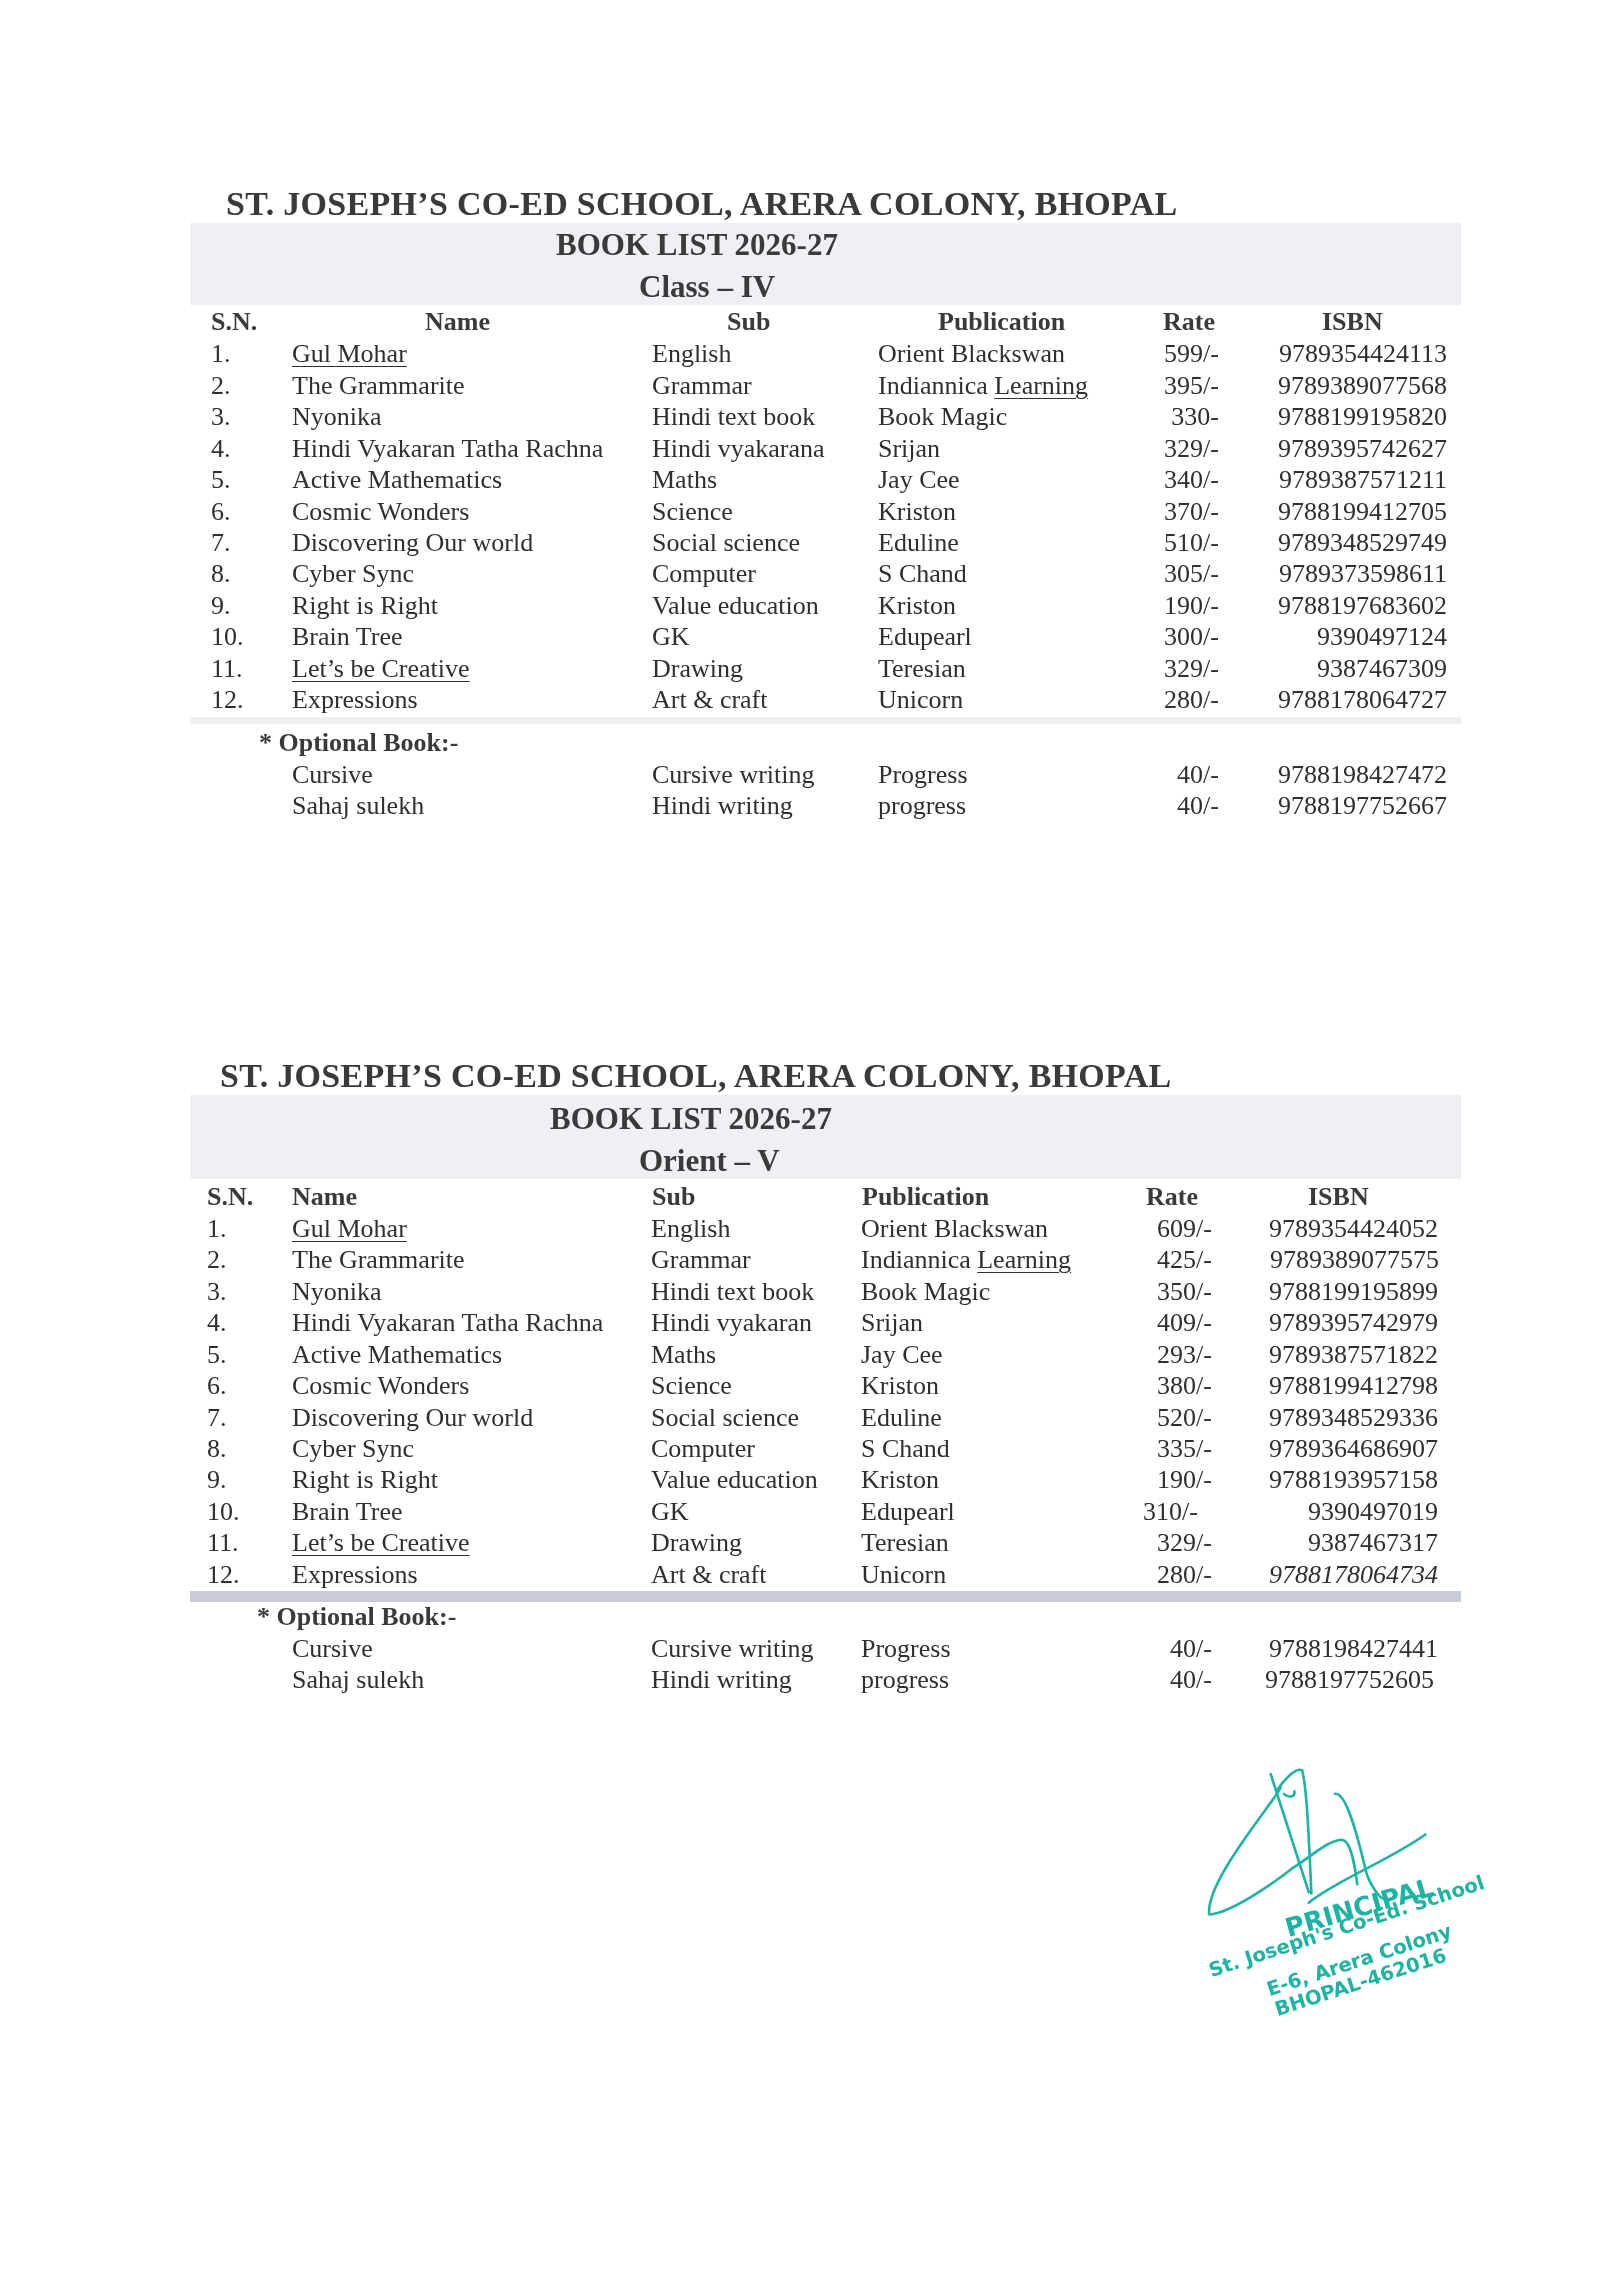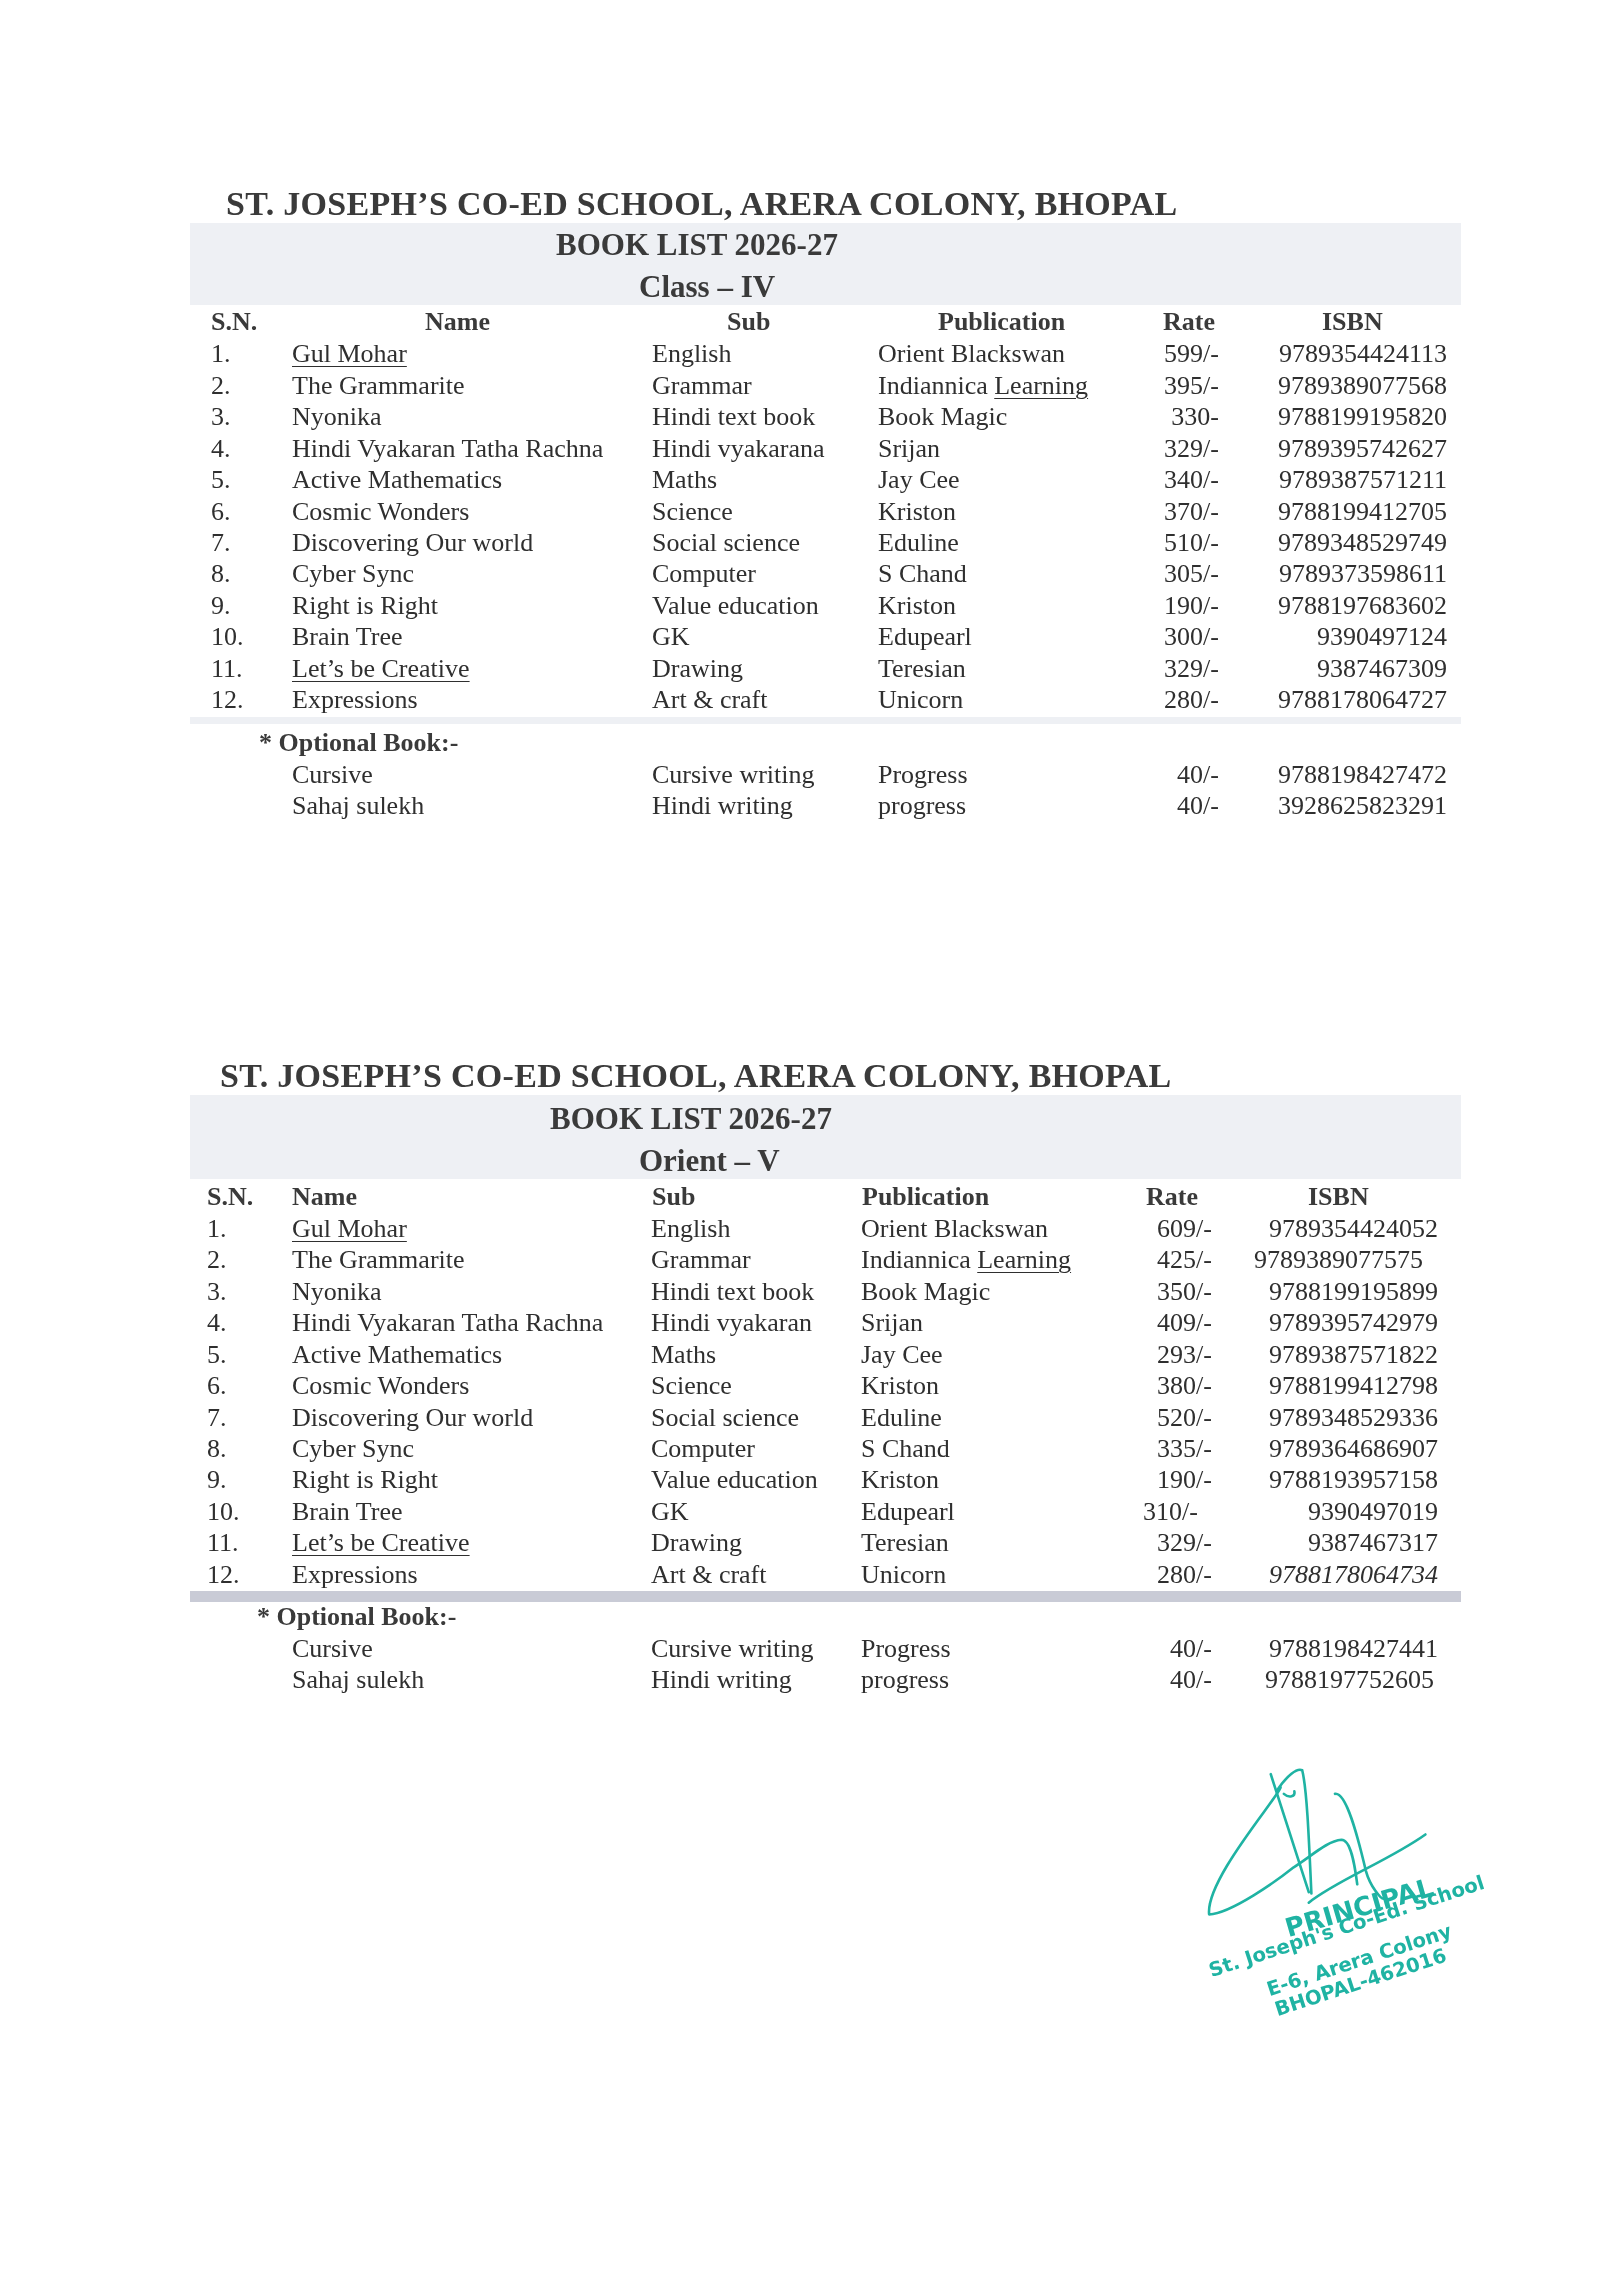--- a/index.html
+++ b/index.html
@@ -170,7 +170,7 @@
         <span class="cell" style="left: 652px;">Hindi writing</span>
         <span class="cell" style="left: 878px;">progress</span>
         <span class="cell r" style="right: 404px;">40/-</span>
-        <span class="cell r" style="right: 176px;">3928625823291</span>
+        <span class="cell r" style="right: 176px;">9788197752667</span>
       </div>
     </div>
 </div>

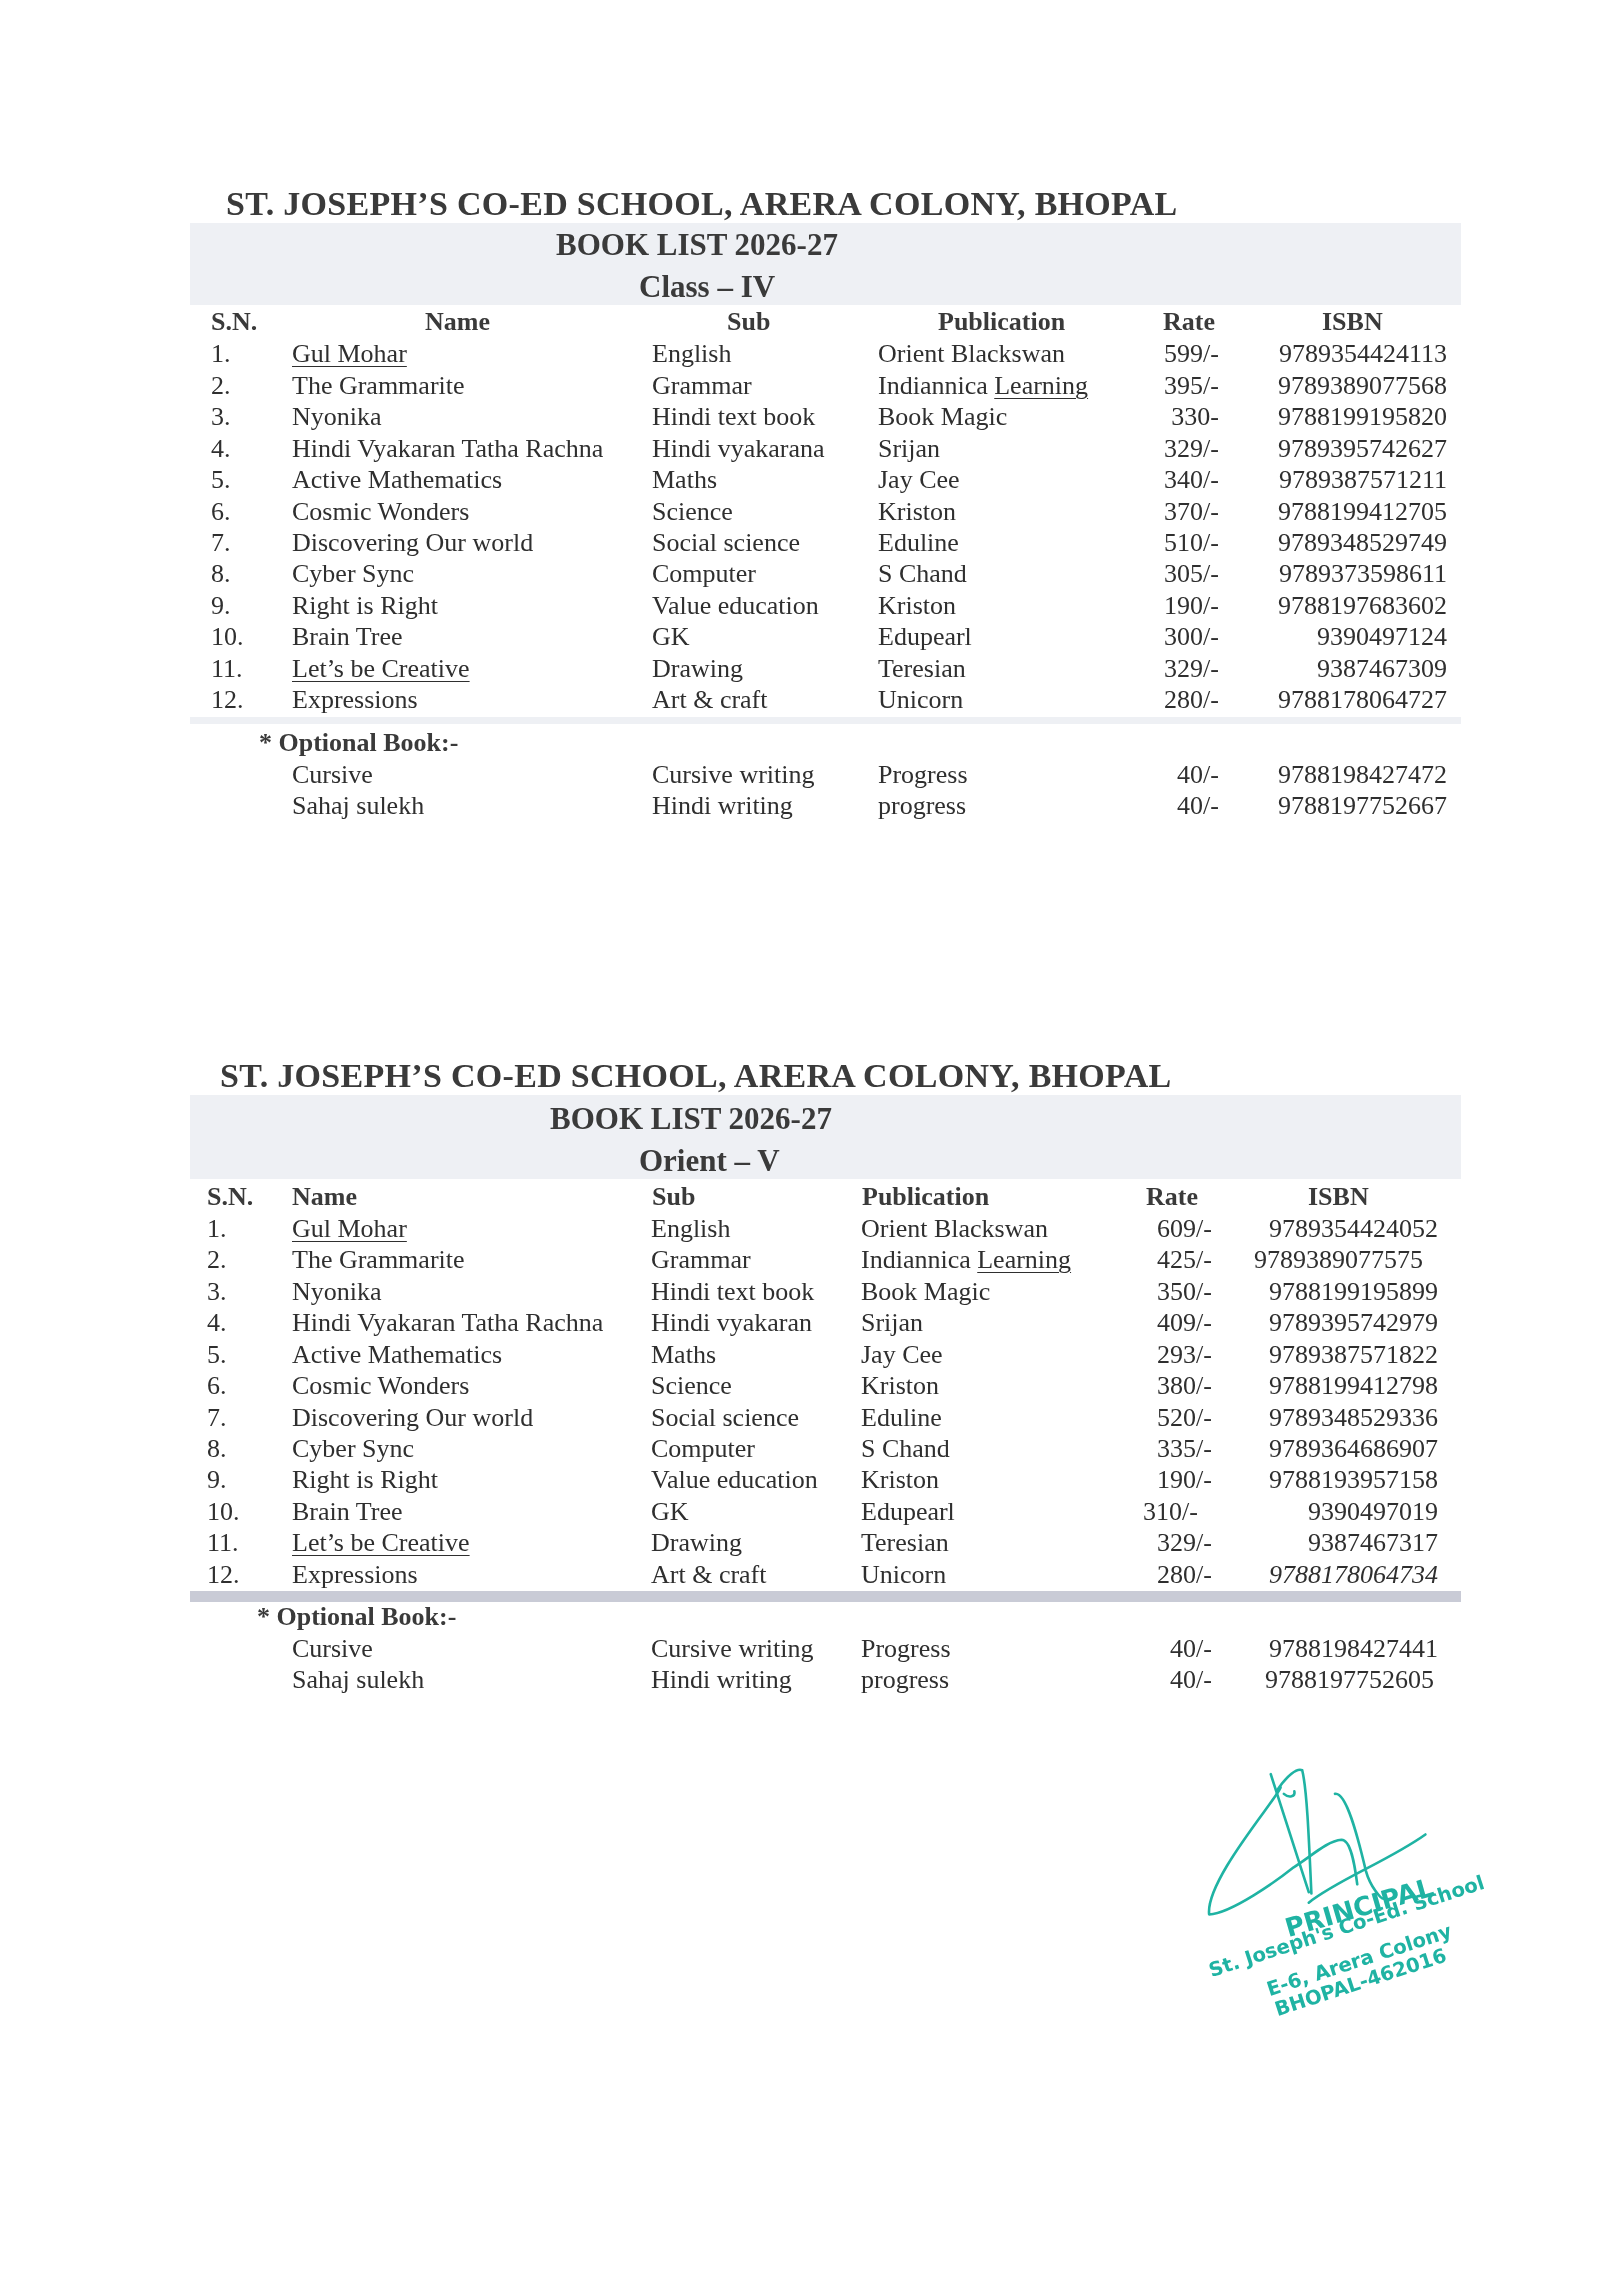--- a/index.html
+++ b/index.html
@@ -205,7 +205,7 @@
         <span class="cell" style="left: 651px;">Grammar</span>
         <span class="cell" style="left: 861px;">Indiannica <span class="u">Learning</span></span>
         <span class="cell r" style="right: 411px;">425/-</span>
-        <span class="cell r" style="right: 200px;">9789389077575</span>
+        <span class="cell r" style="right: 184px;">9789389077575</span>
       </div>
       <div class="row" style="top: 1277px;">
         <span class="cell" style="left: 207px;">3.</span>

